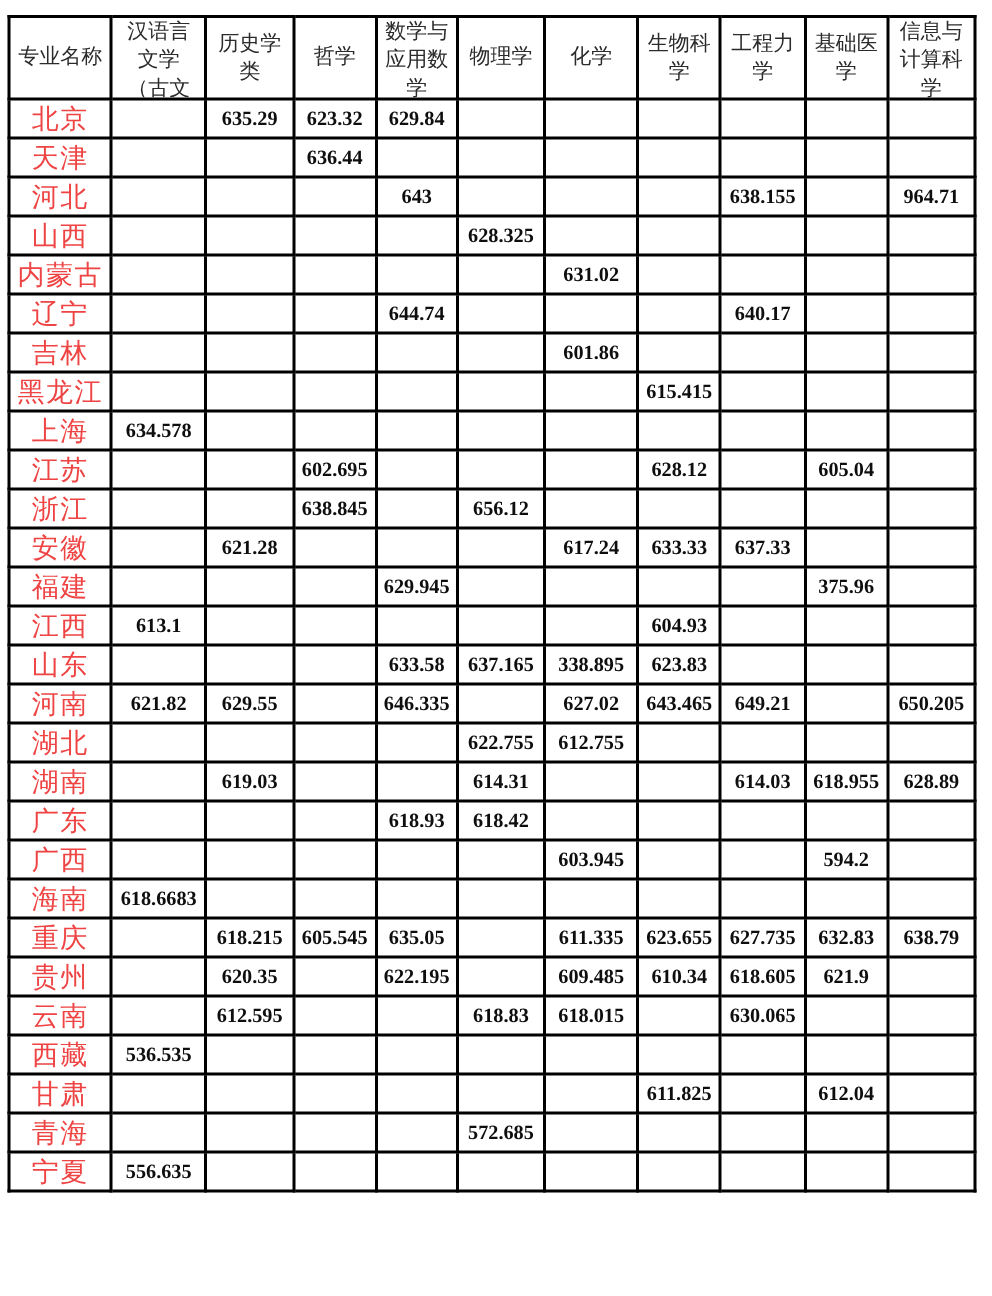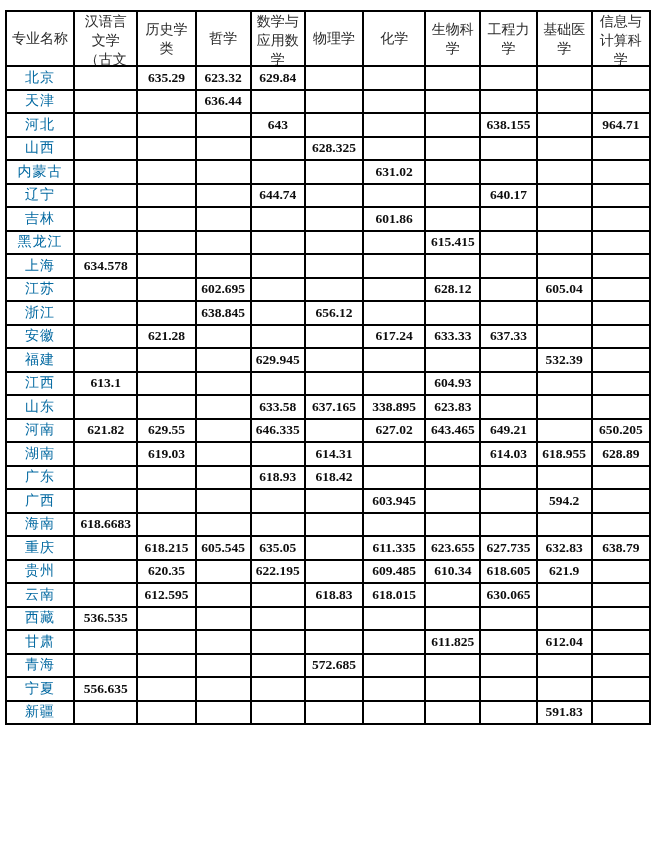--- a/index.html
+++ b/index.html
@@ -56,8 +56,8 @@
     height: 21.5px;
   }
   td.prov {
-    font-size: 14px;
-    color: #0369a1;
+    font-size: 18px;
+    color: #ef4444;
     letter-spacing: 1px;
   }
   td.score {

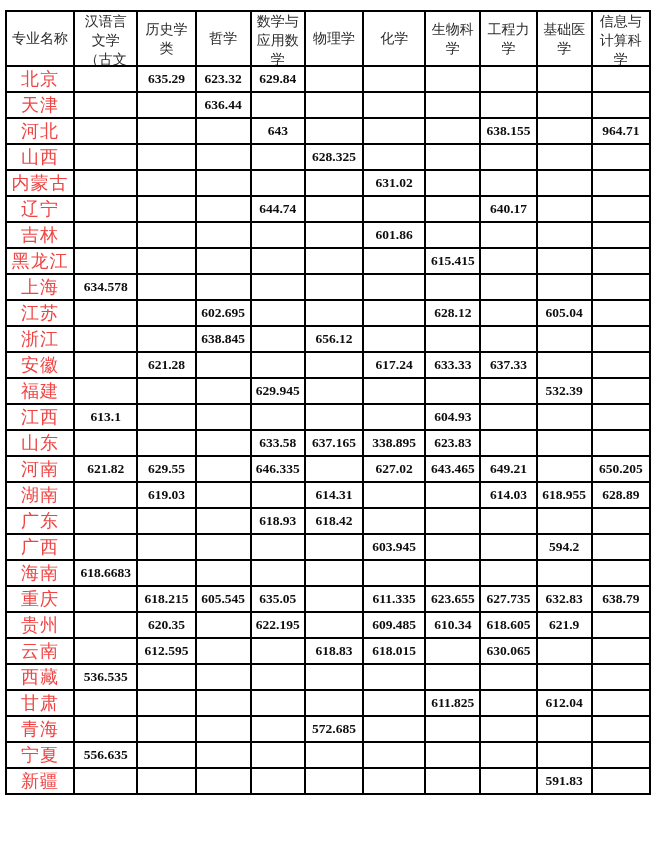--- a/index.html
+++ b/index.html
@@ -300,7 +300,7 @@
           <td class="score"></td>
           <td class="score"></td>
           <td class="score"></td>
-          <td class="score">532.39</td>
+          <td class="score">375.96</td>
           <td class="score"></td>
         </tr>
         <tr>

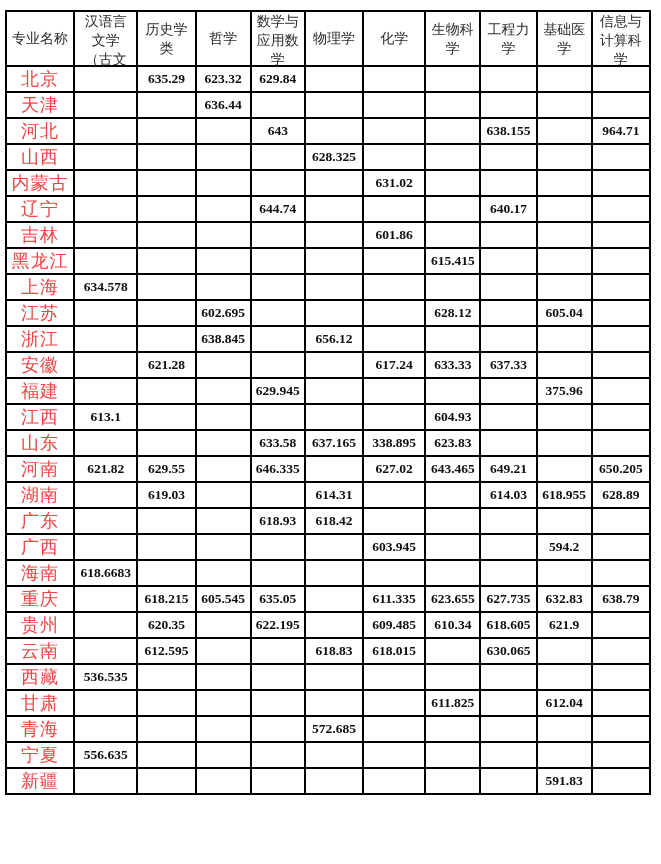--- a/index.html
+++ b/index.html
@@ -343,6 +343,19 @@
           <td class="score">650.205</td>
         </tr>
         <tr>
+          <td class="prov">湖北</td>
+          <td class="score"></td>
+          <td class="score"></td>
+          <td class="score"></td>
+          <td class="score"></td>
+          <td class="score">622.755</td>
+          <td class="score">612.755</td>
+          <td class="score"></td>
+          <td class="score"></td>
+          <td class="score"></td>
+          <td class="score"></td>
+        </tr>
+        <tr>
           <td class="prov">湖南</td>
           <td class="score"></td>
           <td class="score">619.03</td>

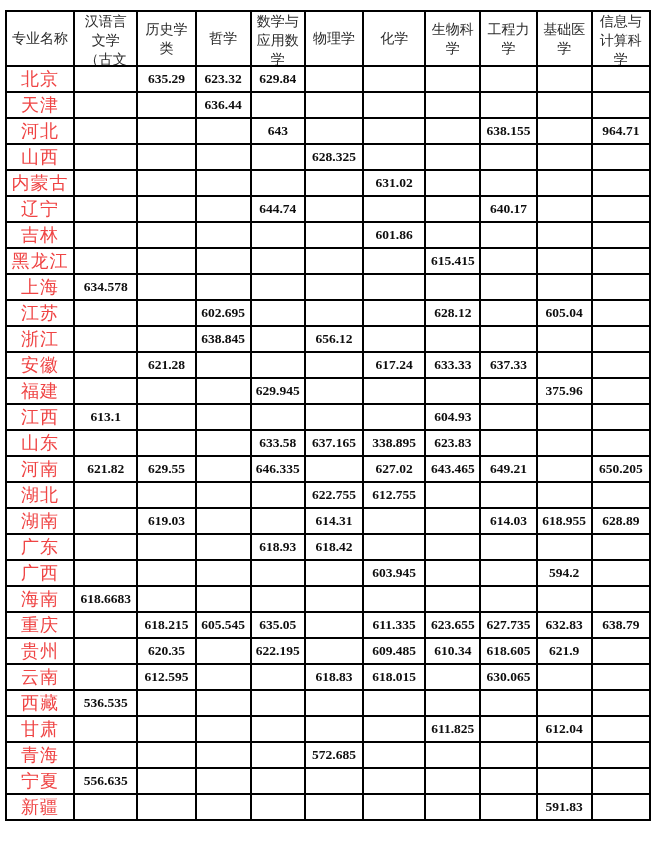--- a/index.html
+++ b/index.html
@@ -498,19 +498,6 @@
           <td class="score"></td>
           <td class="score"></td>
         </tr>
-        <tr>
-          <td class="prov">新疆</td>
-          <td class="score"></td>
-          <td class="score"></td>
-          <td class="score"></td>
-          <td class="score"></td>
-          <td class="score"></td>
-          <td class="score"></td>
-          <td class="score"></td>
-          <td class="score"></td>
-          <td class="score">591.83</td>
-          <td class="score"></td>
-        </tr>
       </tbody>
   </table>
 </div>

